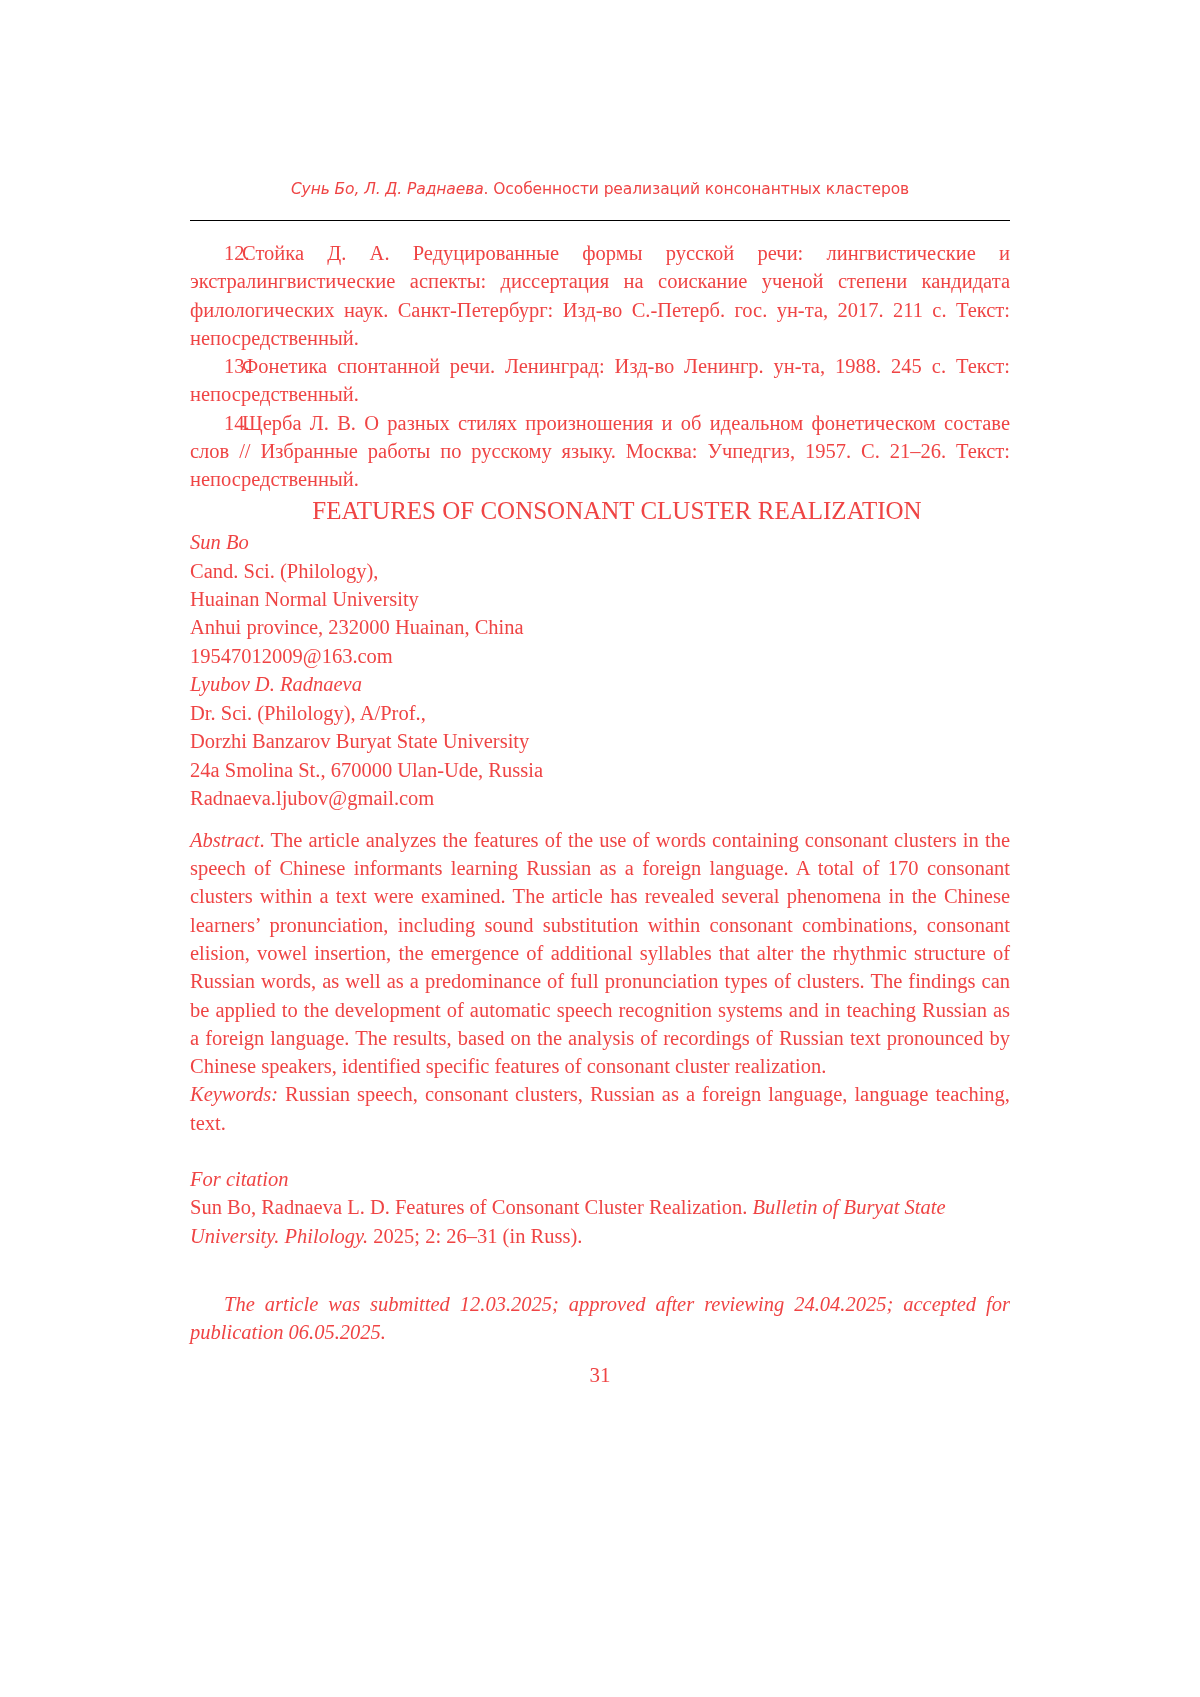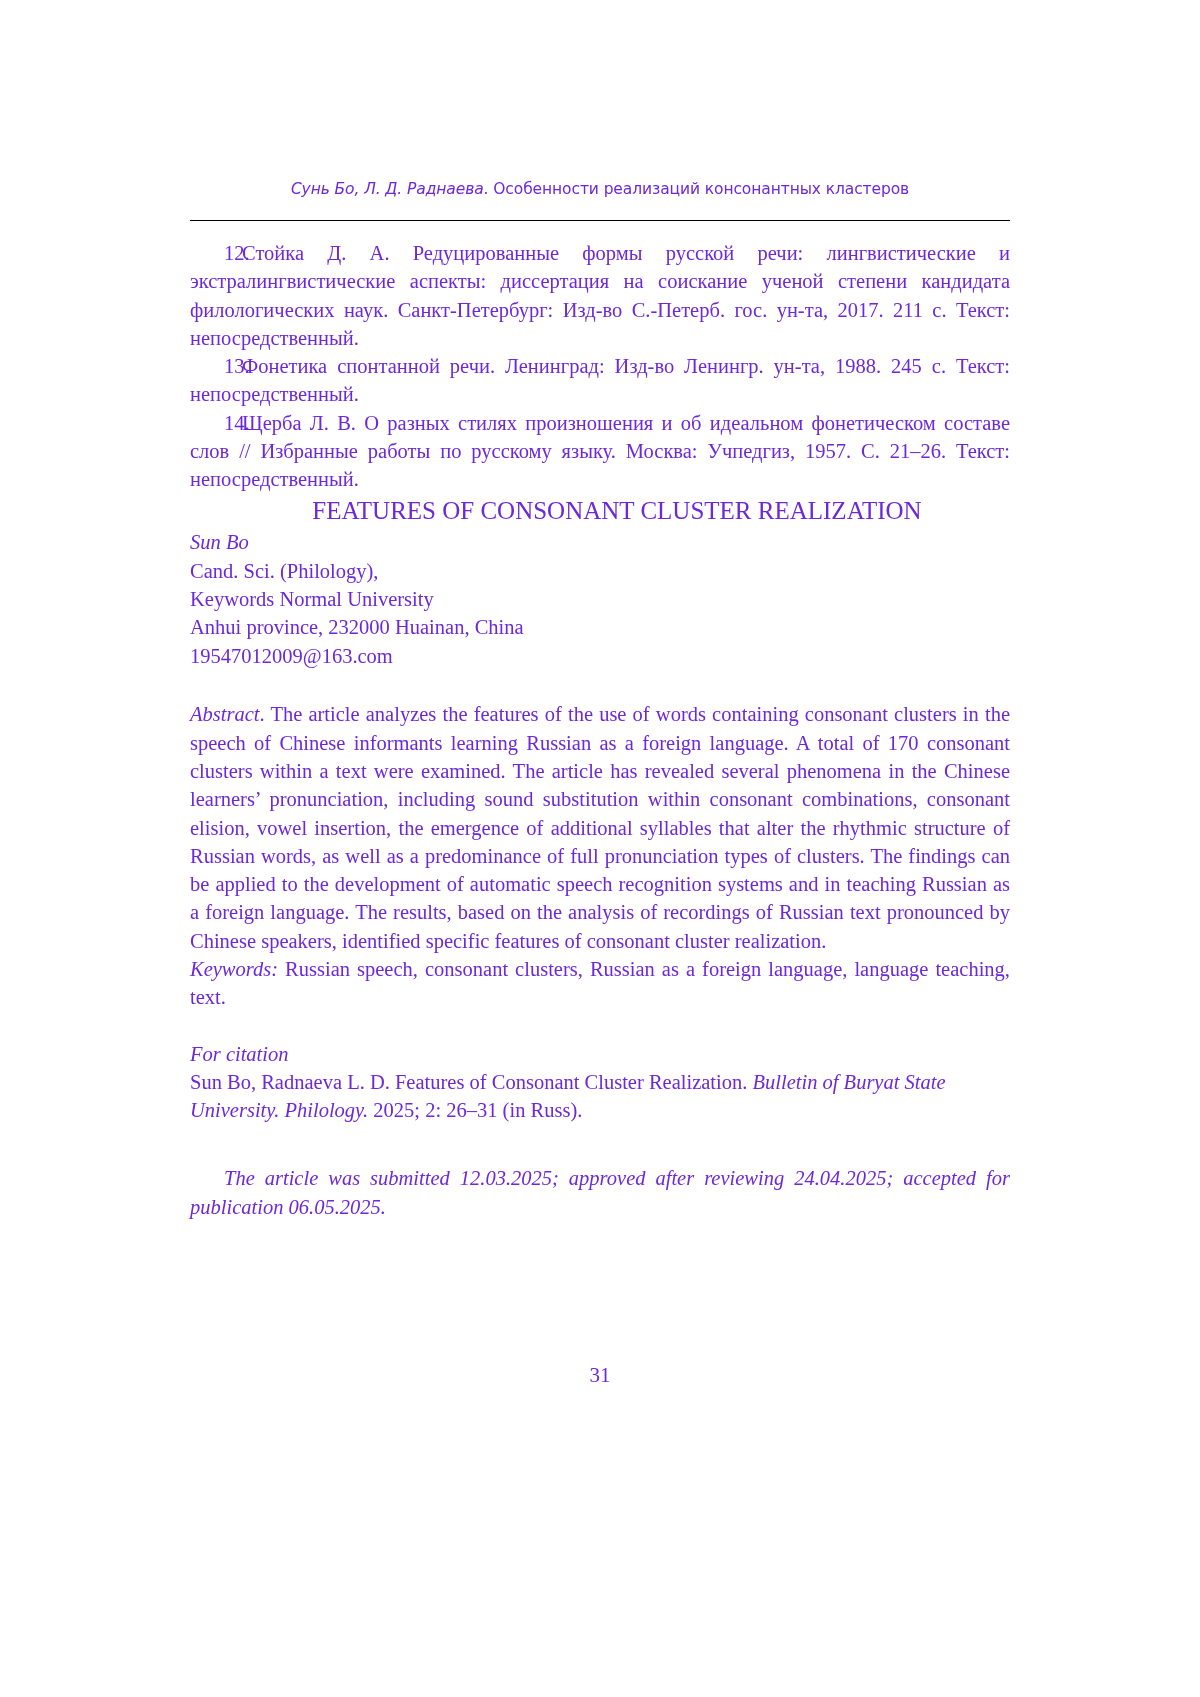--- a/index.html
+++ b/index.html
@@ -14,7 +14,7 @@
     margin: 0 auto;
     background: #ffffff;
     font-family: "Liberation Serif", serif;
-    color: #6d28d9;
+    color: #ef4444;
     box-sizing: border-box;
   }
   .content {

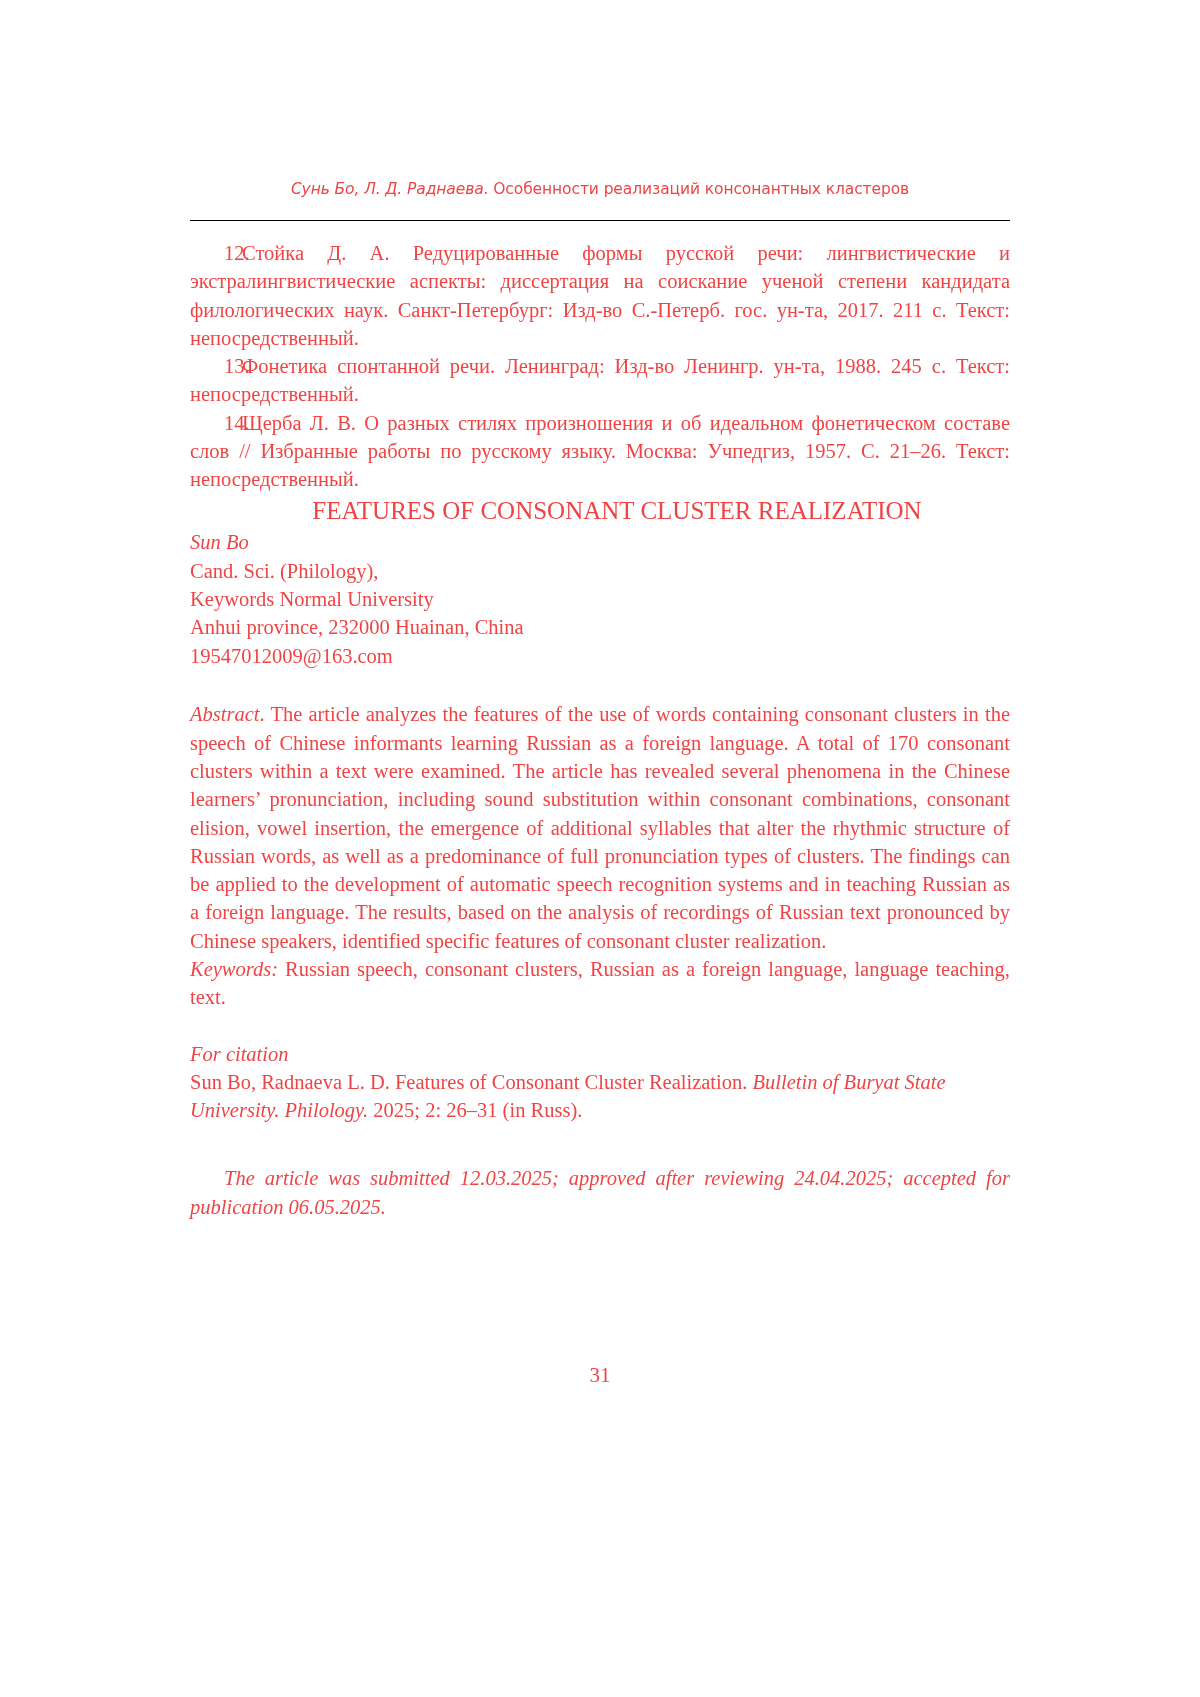--- a/index.html
+++ b/index.html
@@ -142,7 +142,7 @@
     <div class="author-block">
       <div class="line name">Sun Bo</div>
       <div class="line">Cand. Sci. (Philology),</div>
-      <div class="line">Keywords Normal University</div>
+      <div class="line">Huainan Normal University</div>
       <div class="line">Anhui province, 232000 Huainan, China</div>
       <div class="line">19547012009@163.com</div>
     </div>

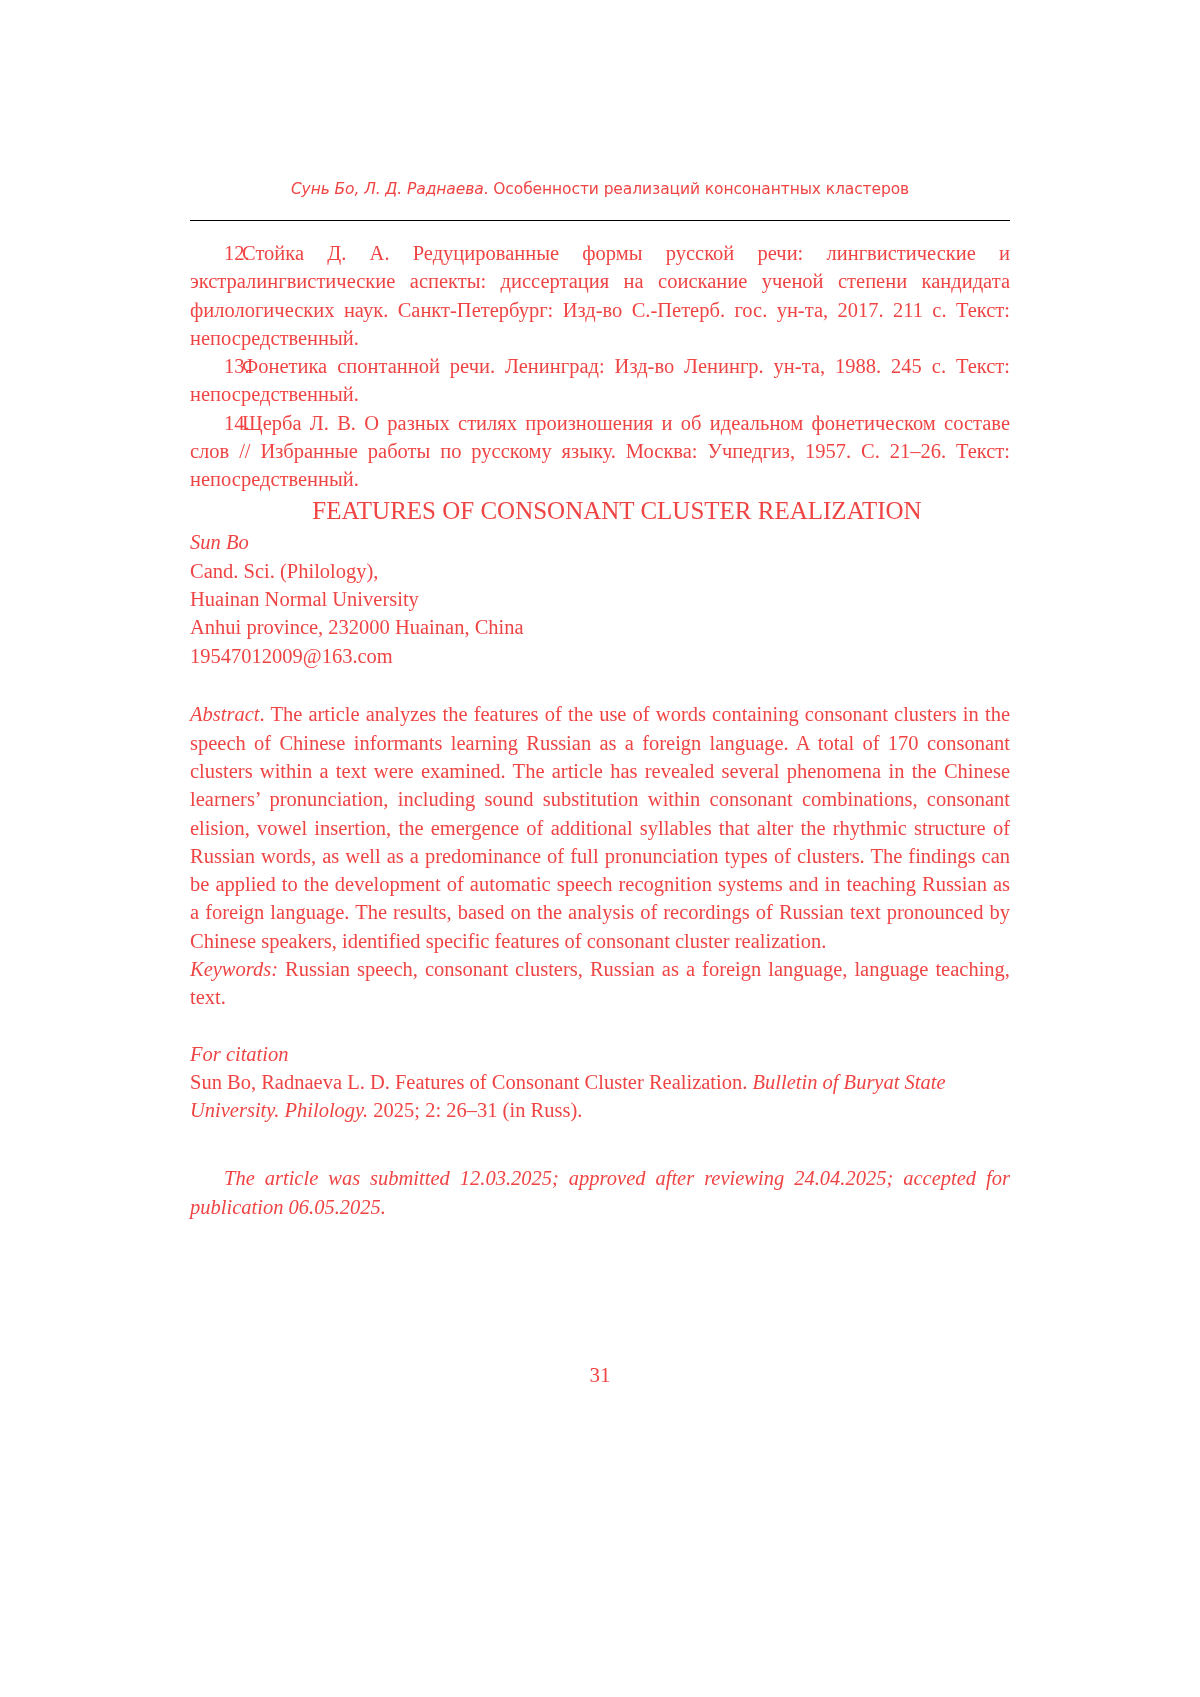--- a/index.html
+++ b/index.html
@@ -147,6 +147,13 @@
       <div class="line">19547012009@163.com</div>
     </div>
 
+    <div class="author-block">
+      <div class="line name">Lyubov D. Radnaeva</div>
+      <div class="line">Dr. Sci. (Philology), A/Prof.,</div>
+      <div class="line">Dorzhi Banzarov Buryat State University</div>
+      <div class="line">24a Smolina St., 670000 Ulan-Ude, Russia</div>
+      <div class="line">Radnaeva.ljubov@gmail.com</div>
+    </div>
 
     <div class="abstract">
       <p><span class="italic">Abstract</span><span>. The article analyzes the features of the use of words containing consonant clusters in the speech of Chinese informants learning Russian as a foreign language. A total of 170 consonant clusters within a text were examined. The article has revealed several phenomena in the Chinese learners’ pronunciation, including sound substitution within consonant combinations, consonant elision, vowel insertion, the emergence of additional syllables that alter the rhythmic structure of Russian words, as well as a predominance of full pronunciation types of clusters. The findings can be applied to the development of automatic speech recognition systems and in teaching Russian as a foreign language. The results, based on the analysis of recordings of Russian text pronounced by Chinese speakers, identified specific features of consonant cluster realization.</span></p>

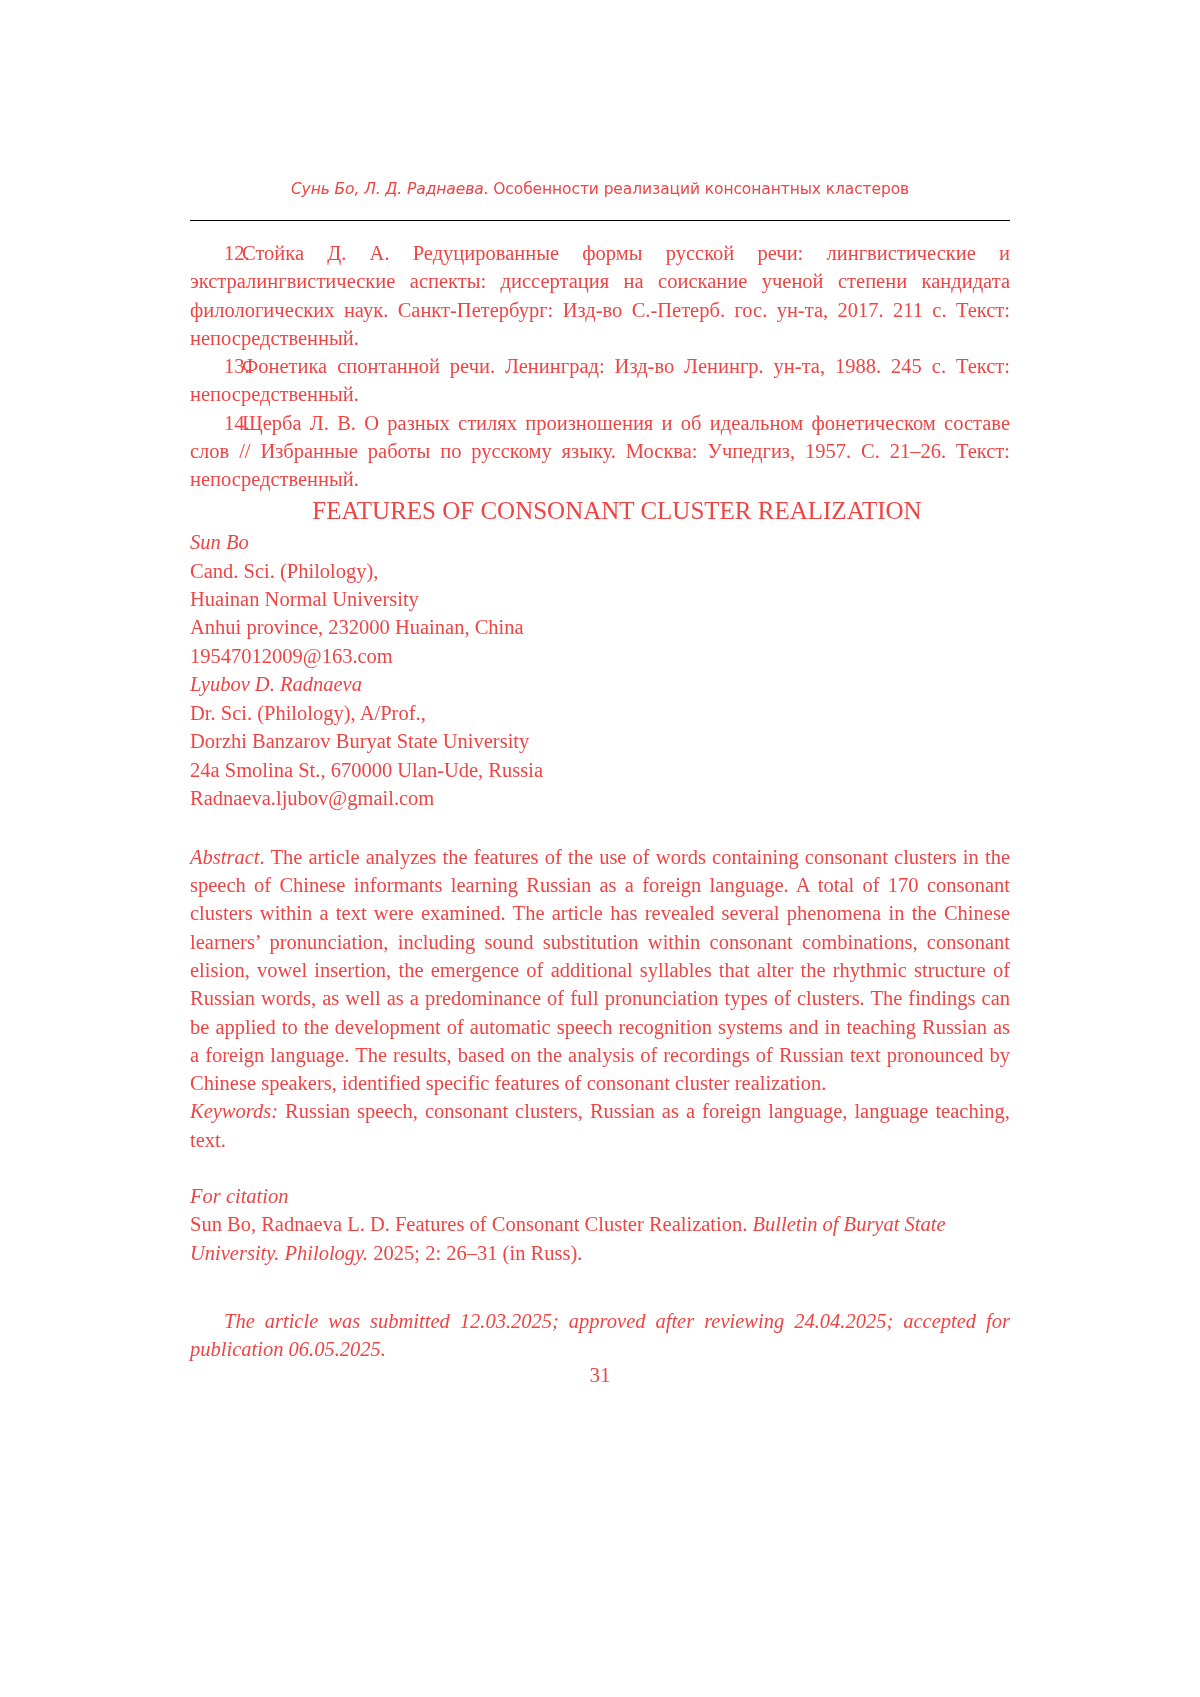--- a/index.html
+++ b/index.html
@@ -77,7 +77,7 @@
     font-style: italic;
   }
   .abstract {
-    margin-top: 30px;
+    margin-top: 13px;
   }
   .abstract p {
     text-align: justify;

